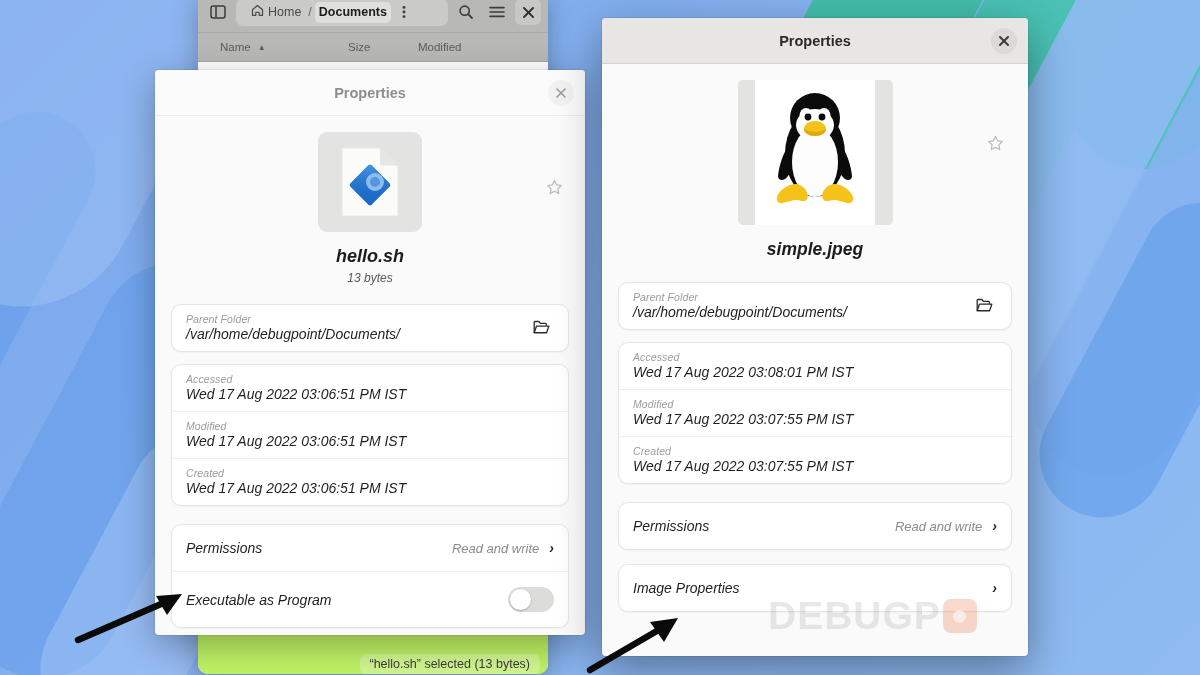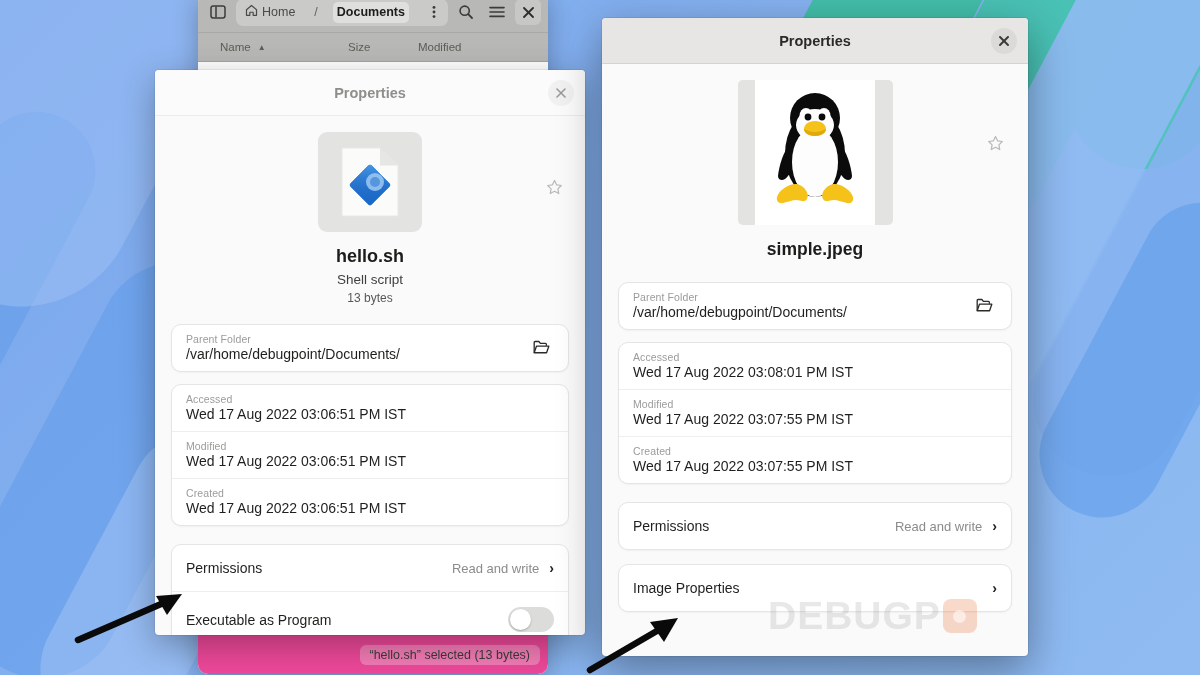--- a/index.html
+++ b/index.html
@@ -59,8 +59,8 @@
     background: rgba(255,255,255,.26);
     border-radius: 7px;
     height: 27px;
-    padding: 0 2px 0 5px;
-    gap: 15px;
+    padding: 0 2px 0 11px;
+    gap: 3px;
     flex: 1 1 auto;
     min-width: 0;
   }

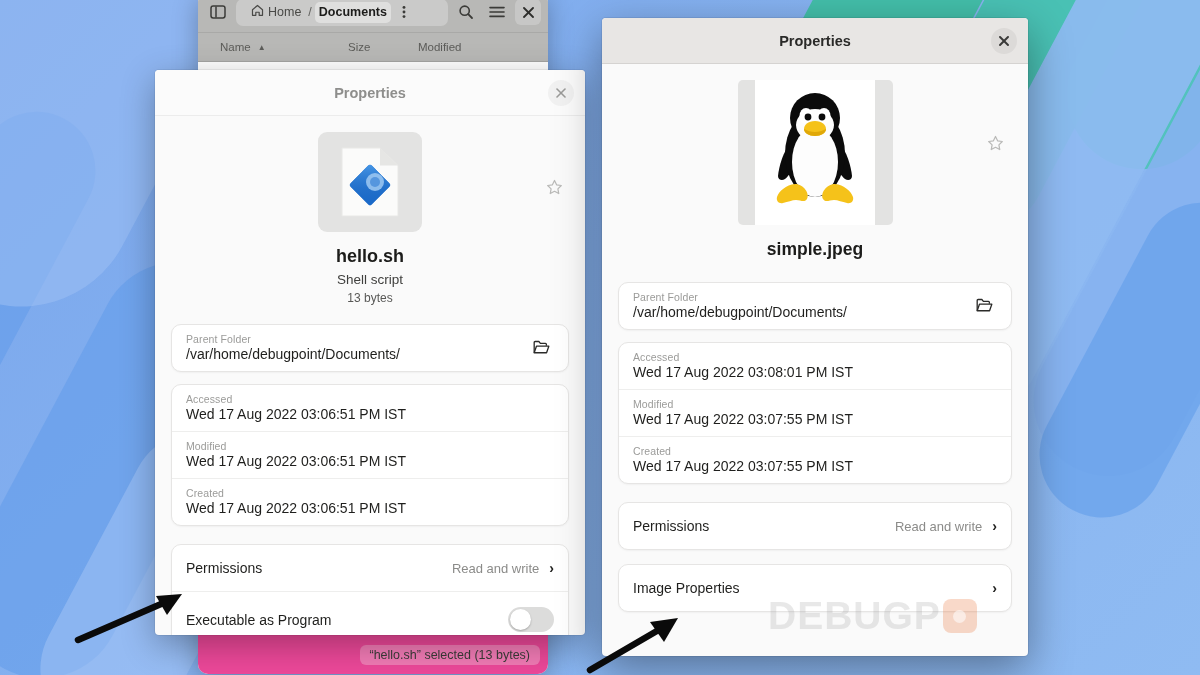--- a/index.html
+++ b/index.html
@@ -150,6 +150,7 @@
     padding: 0 16px;
     position: relative;
     overflow: hidden;
+    font-style: italic;
   }
 
   

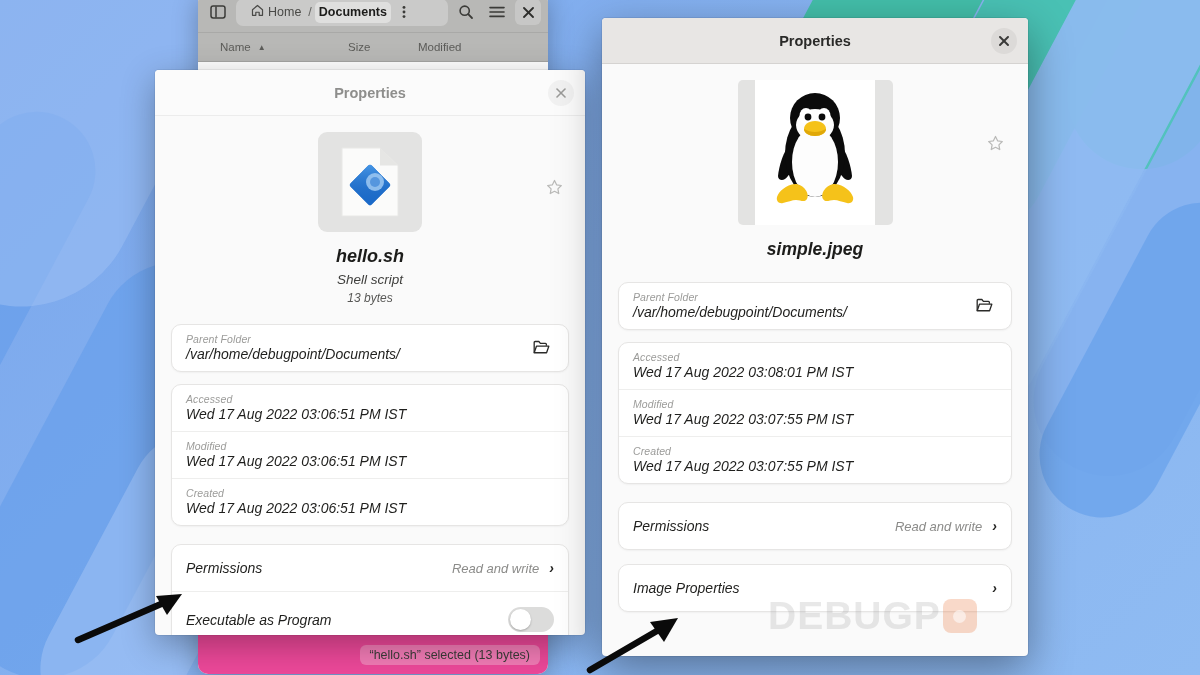--- a/index.html
+++ b/index.html
@@ -381,7 +381,6 @@
           </svg>
         </div>
         <div class="file-name">hello.sh</div>
-        <div class="file-type">Shell script</div>
         <div class="file-size">13 bytes</div>
       </div>
 

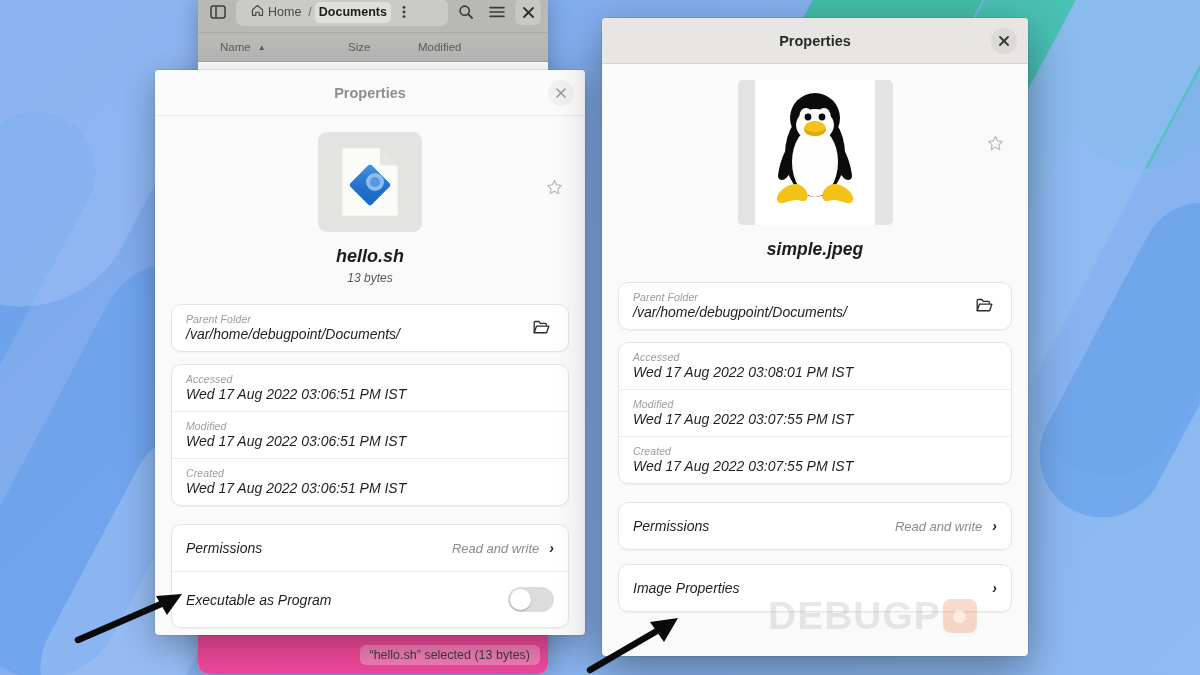--- a/index.html
+++ b/index.html
@@ -88,8 +88,8 @@
   #naut-status {
     position: absolute; left: 0; right: 0; bottom: 0;
     height: 40px;
-    background: #ec4899;
-    display: flex; align-items: center; justify-content: flex-end;
+    background: #bef264;
+    display: flex; align-items: flex-end; justify-content: flex-end;
     padding-right: 8px;
     border-top: 1px solid #a5a5a3;
   }

